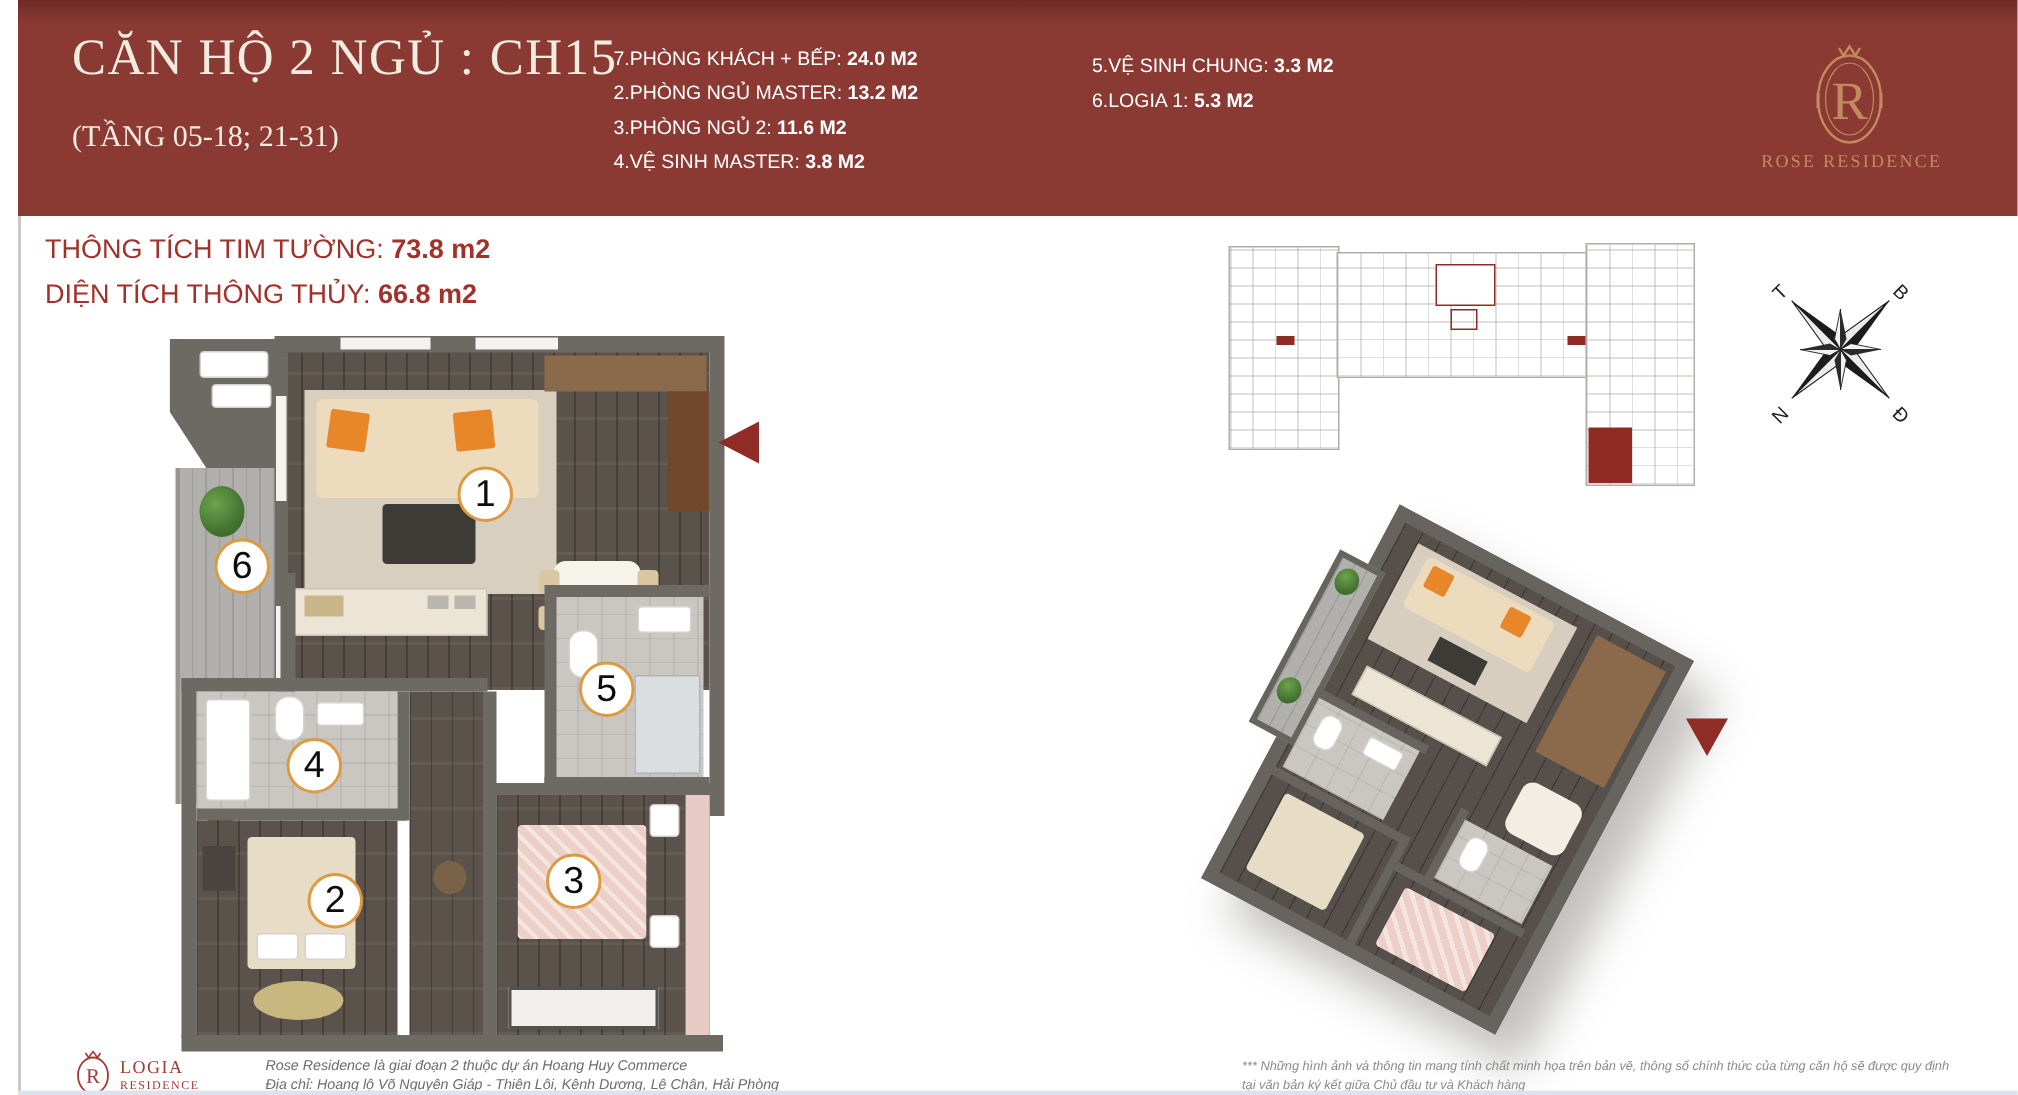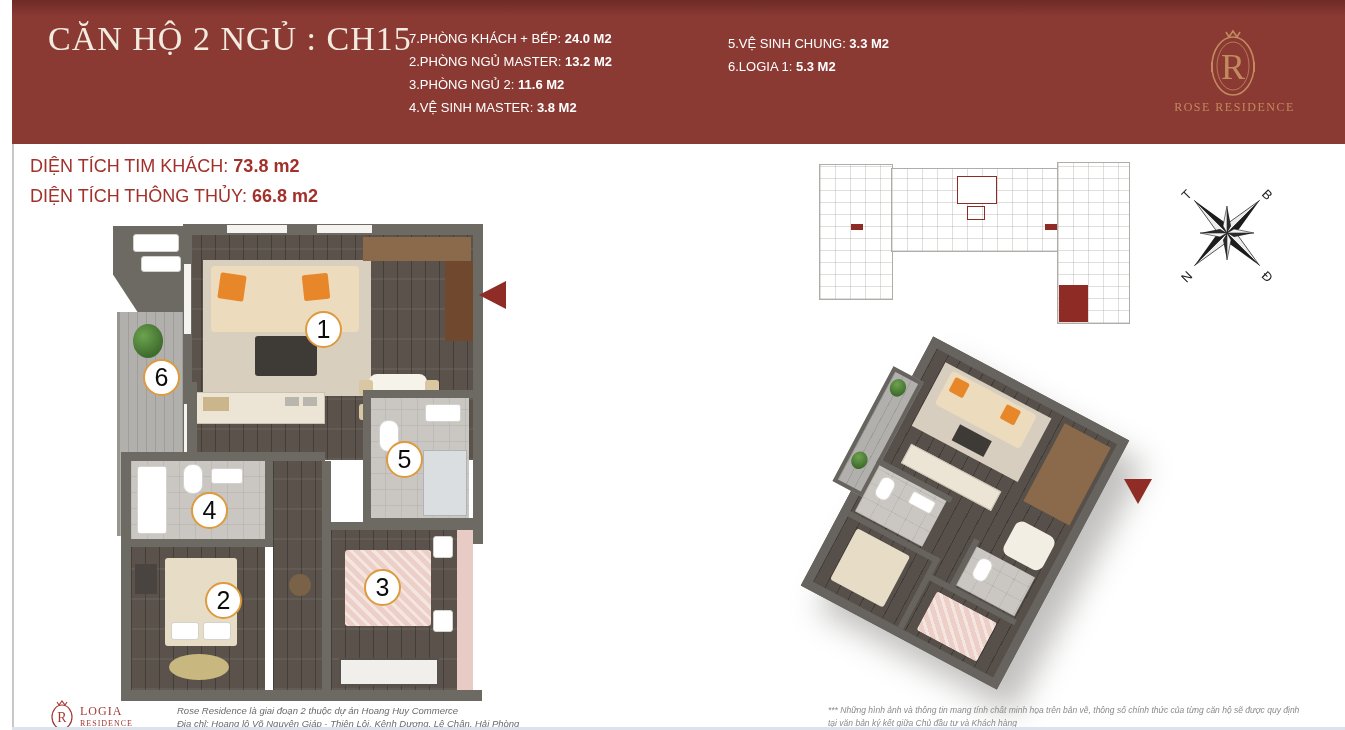--- a/index.html
+++ b/index.html
@@ -99,6 +99,7 @@
 
   <div class="abs" id="header">
     <div class="abs" id="title">CĂN HỘ 2 NGỦ : CH15</div>
+    <div class="abs" id="floors">(TẦNG 05-18; 21-31)</div>
 
     <ul class="abs roomlist" id="roomcol1">
       <li><span>7.PHÒNG KHÁCH + BẾP: </span><b>24.0 M2</b></li>

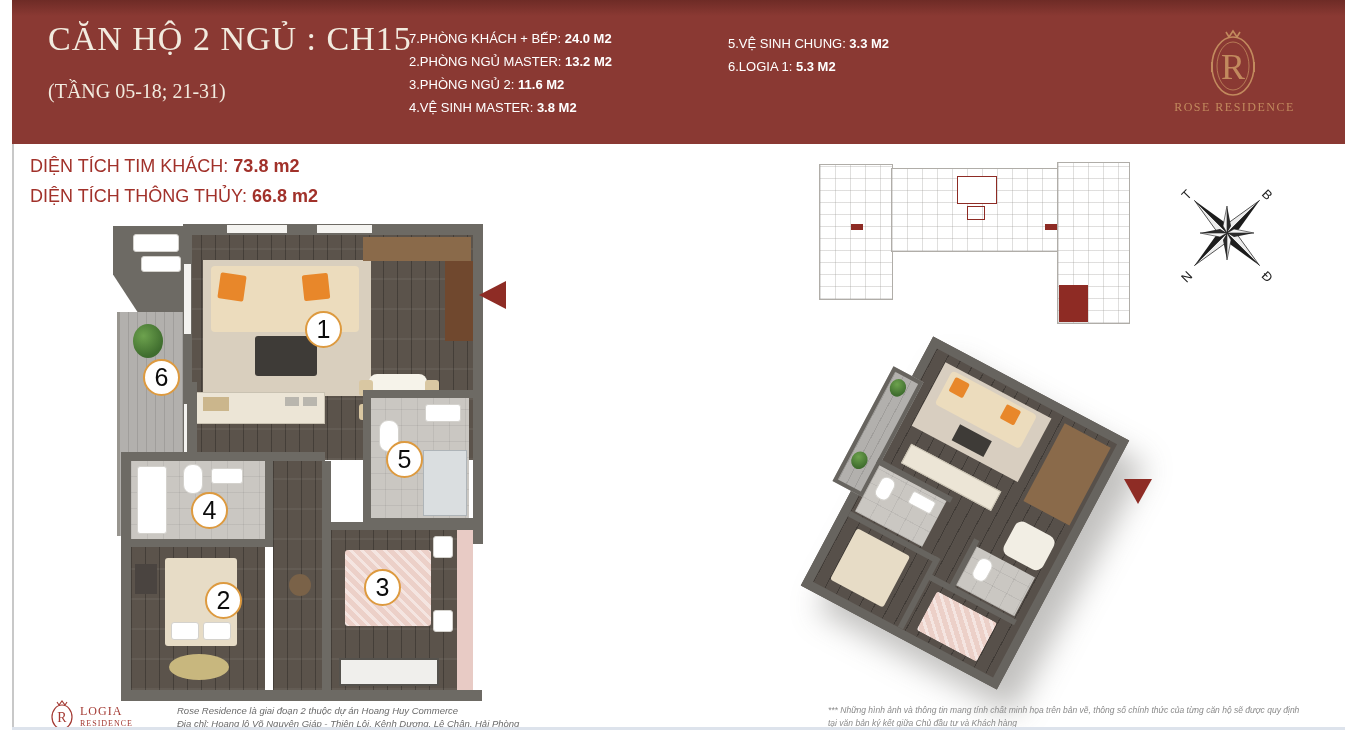--- a/index.html
+++ b/index.html
@@ -124,7 +124,7 @@
   </div>
 
   <div class="abs arealine" id="area1">
-    <span>DIỆN TÍCH TIM KHÁCH: </span><b>73.8 m2</b>
+    <span>THÔNG TÍCH TIM TƯỜNG: </span><b>73.8 m2</b>
   </div>
   <div class="abs arealine" id="area2">
     <span>DIỆN TÍCH THÔNG THỦY: </span><b>66.8 m2</b>

